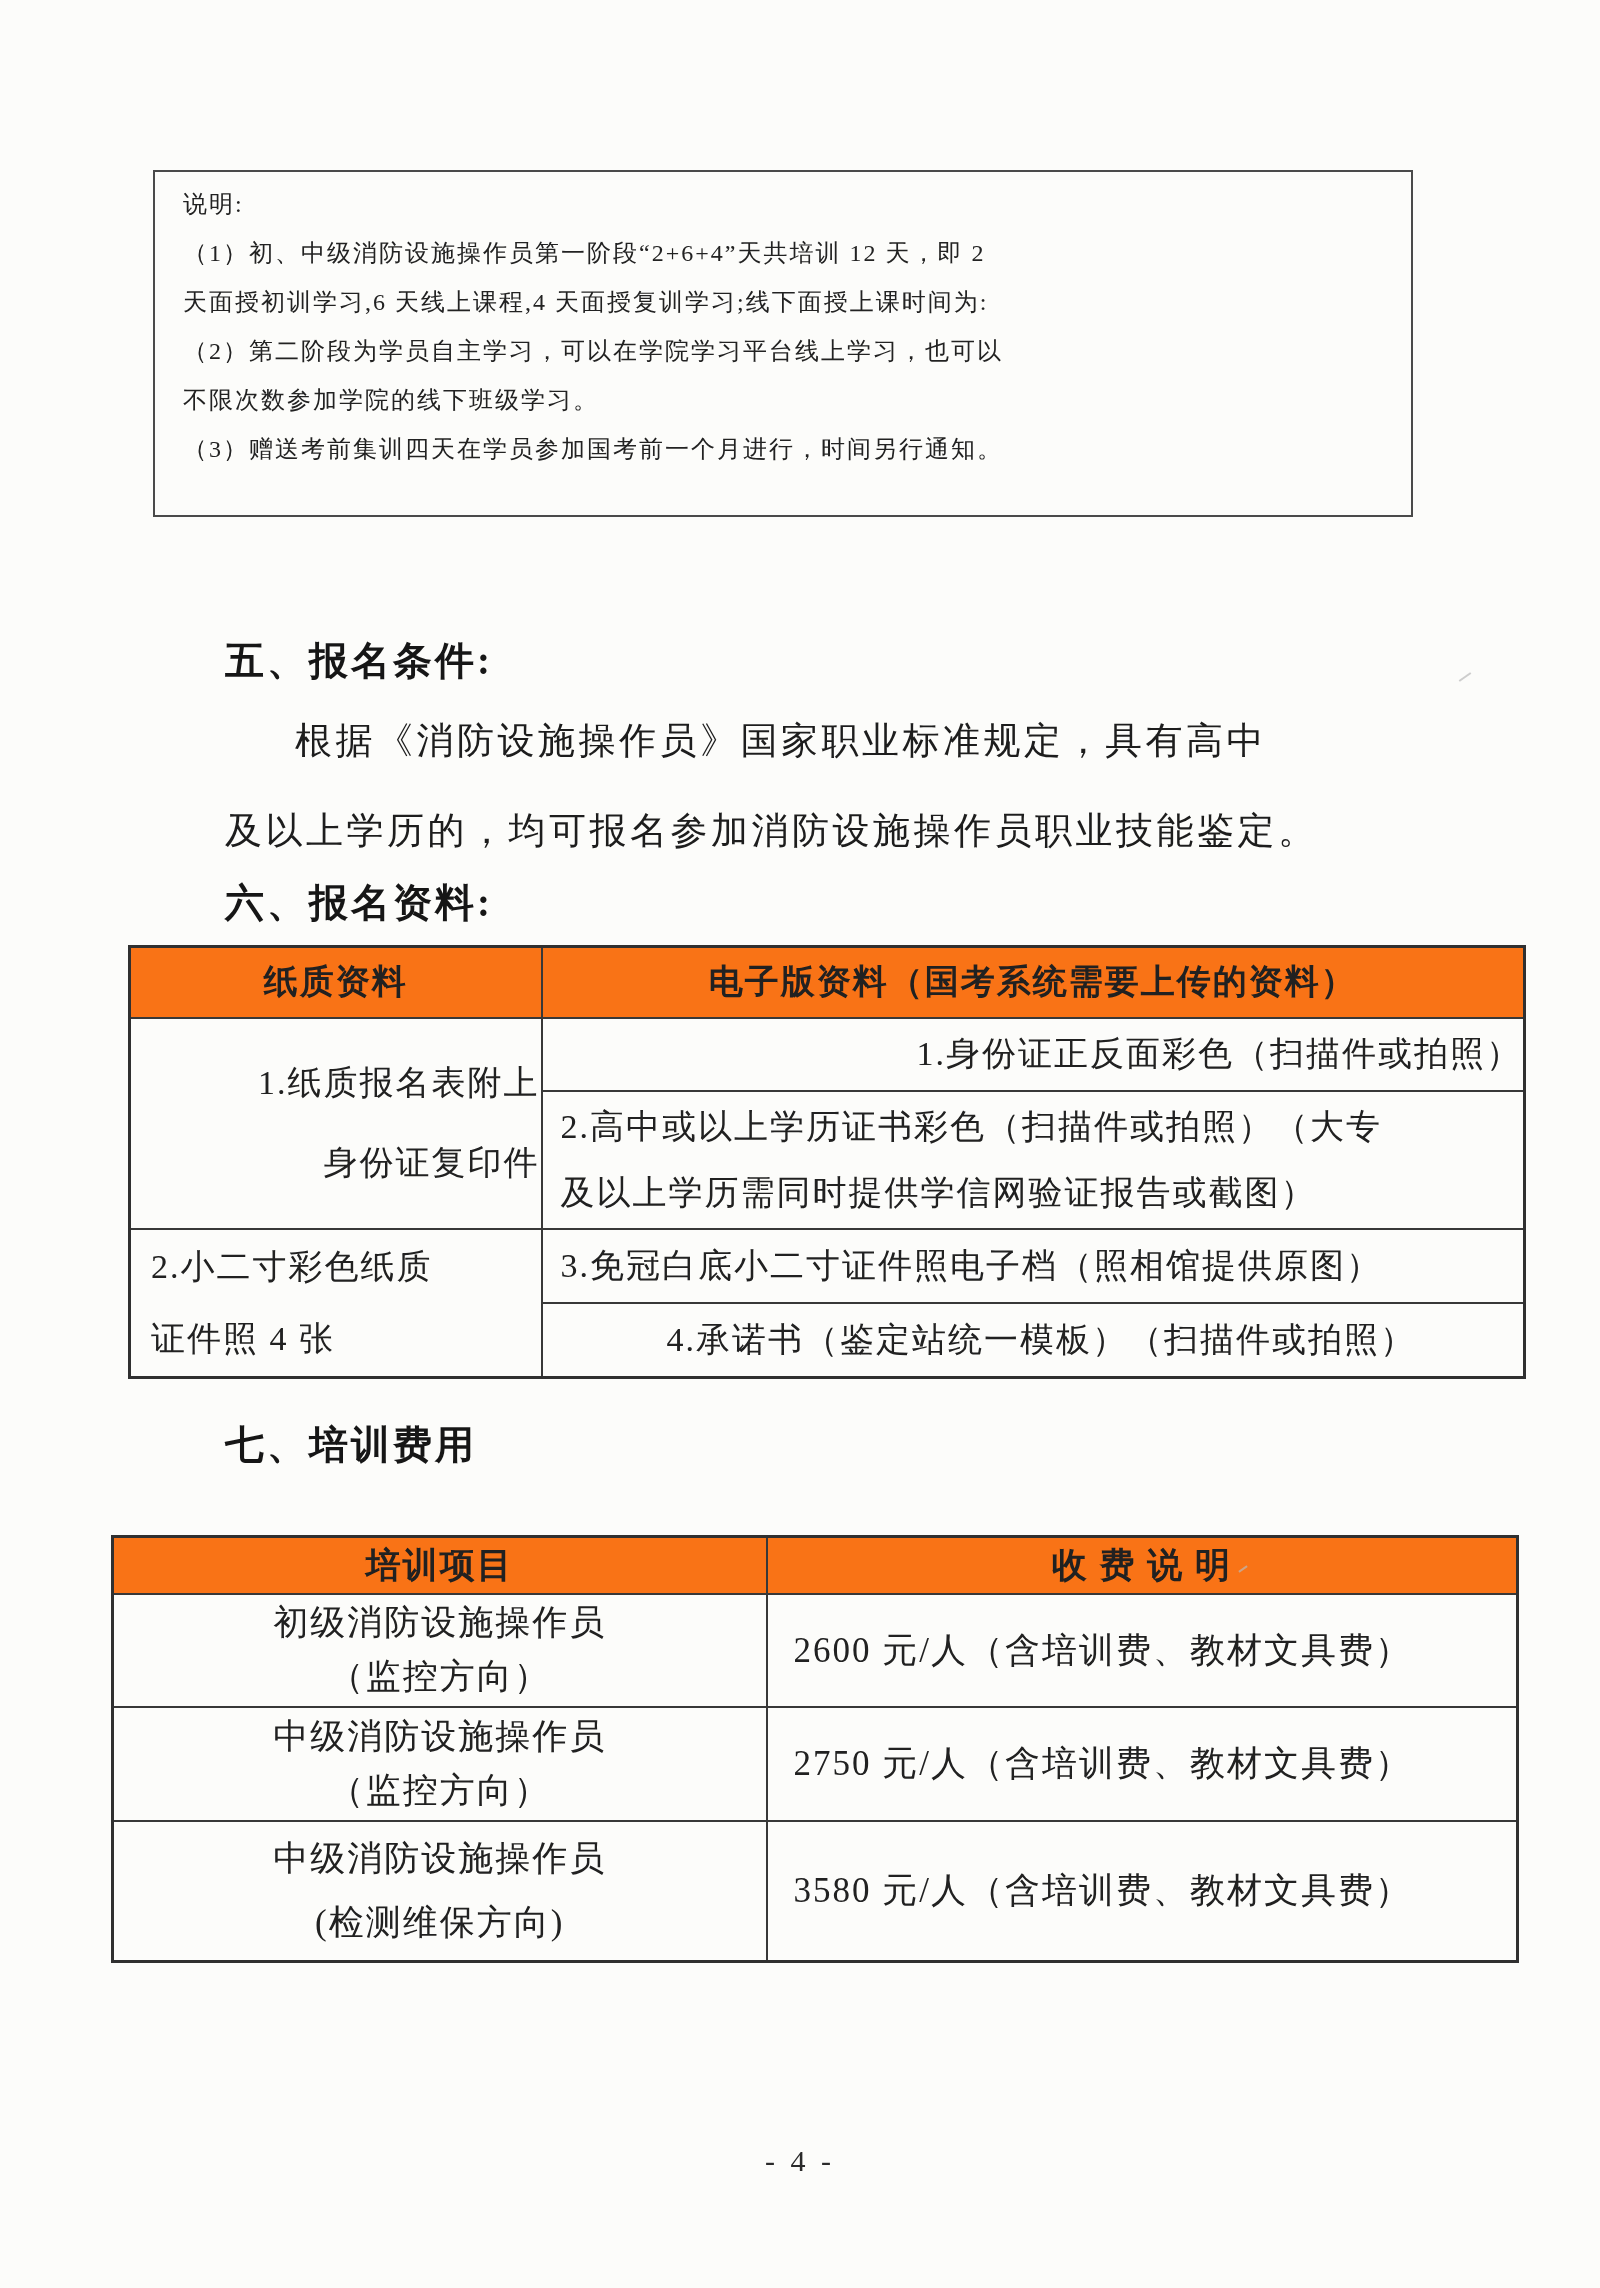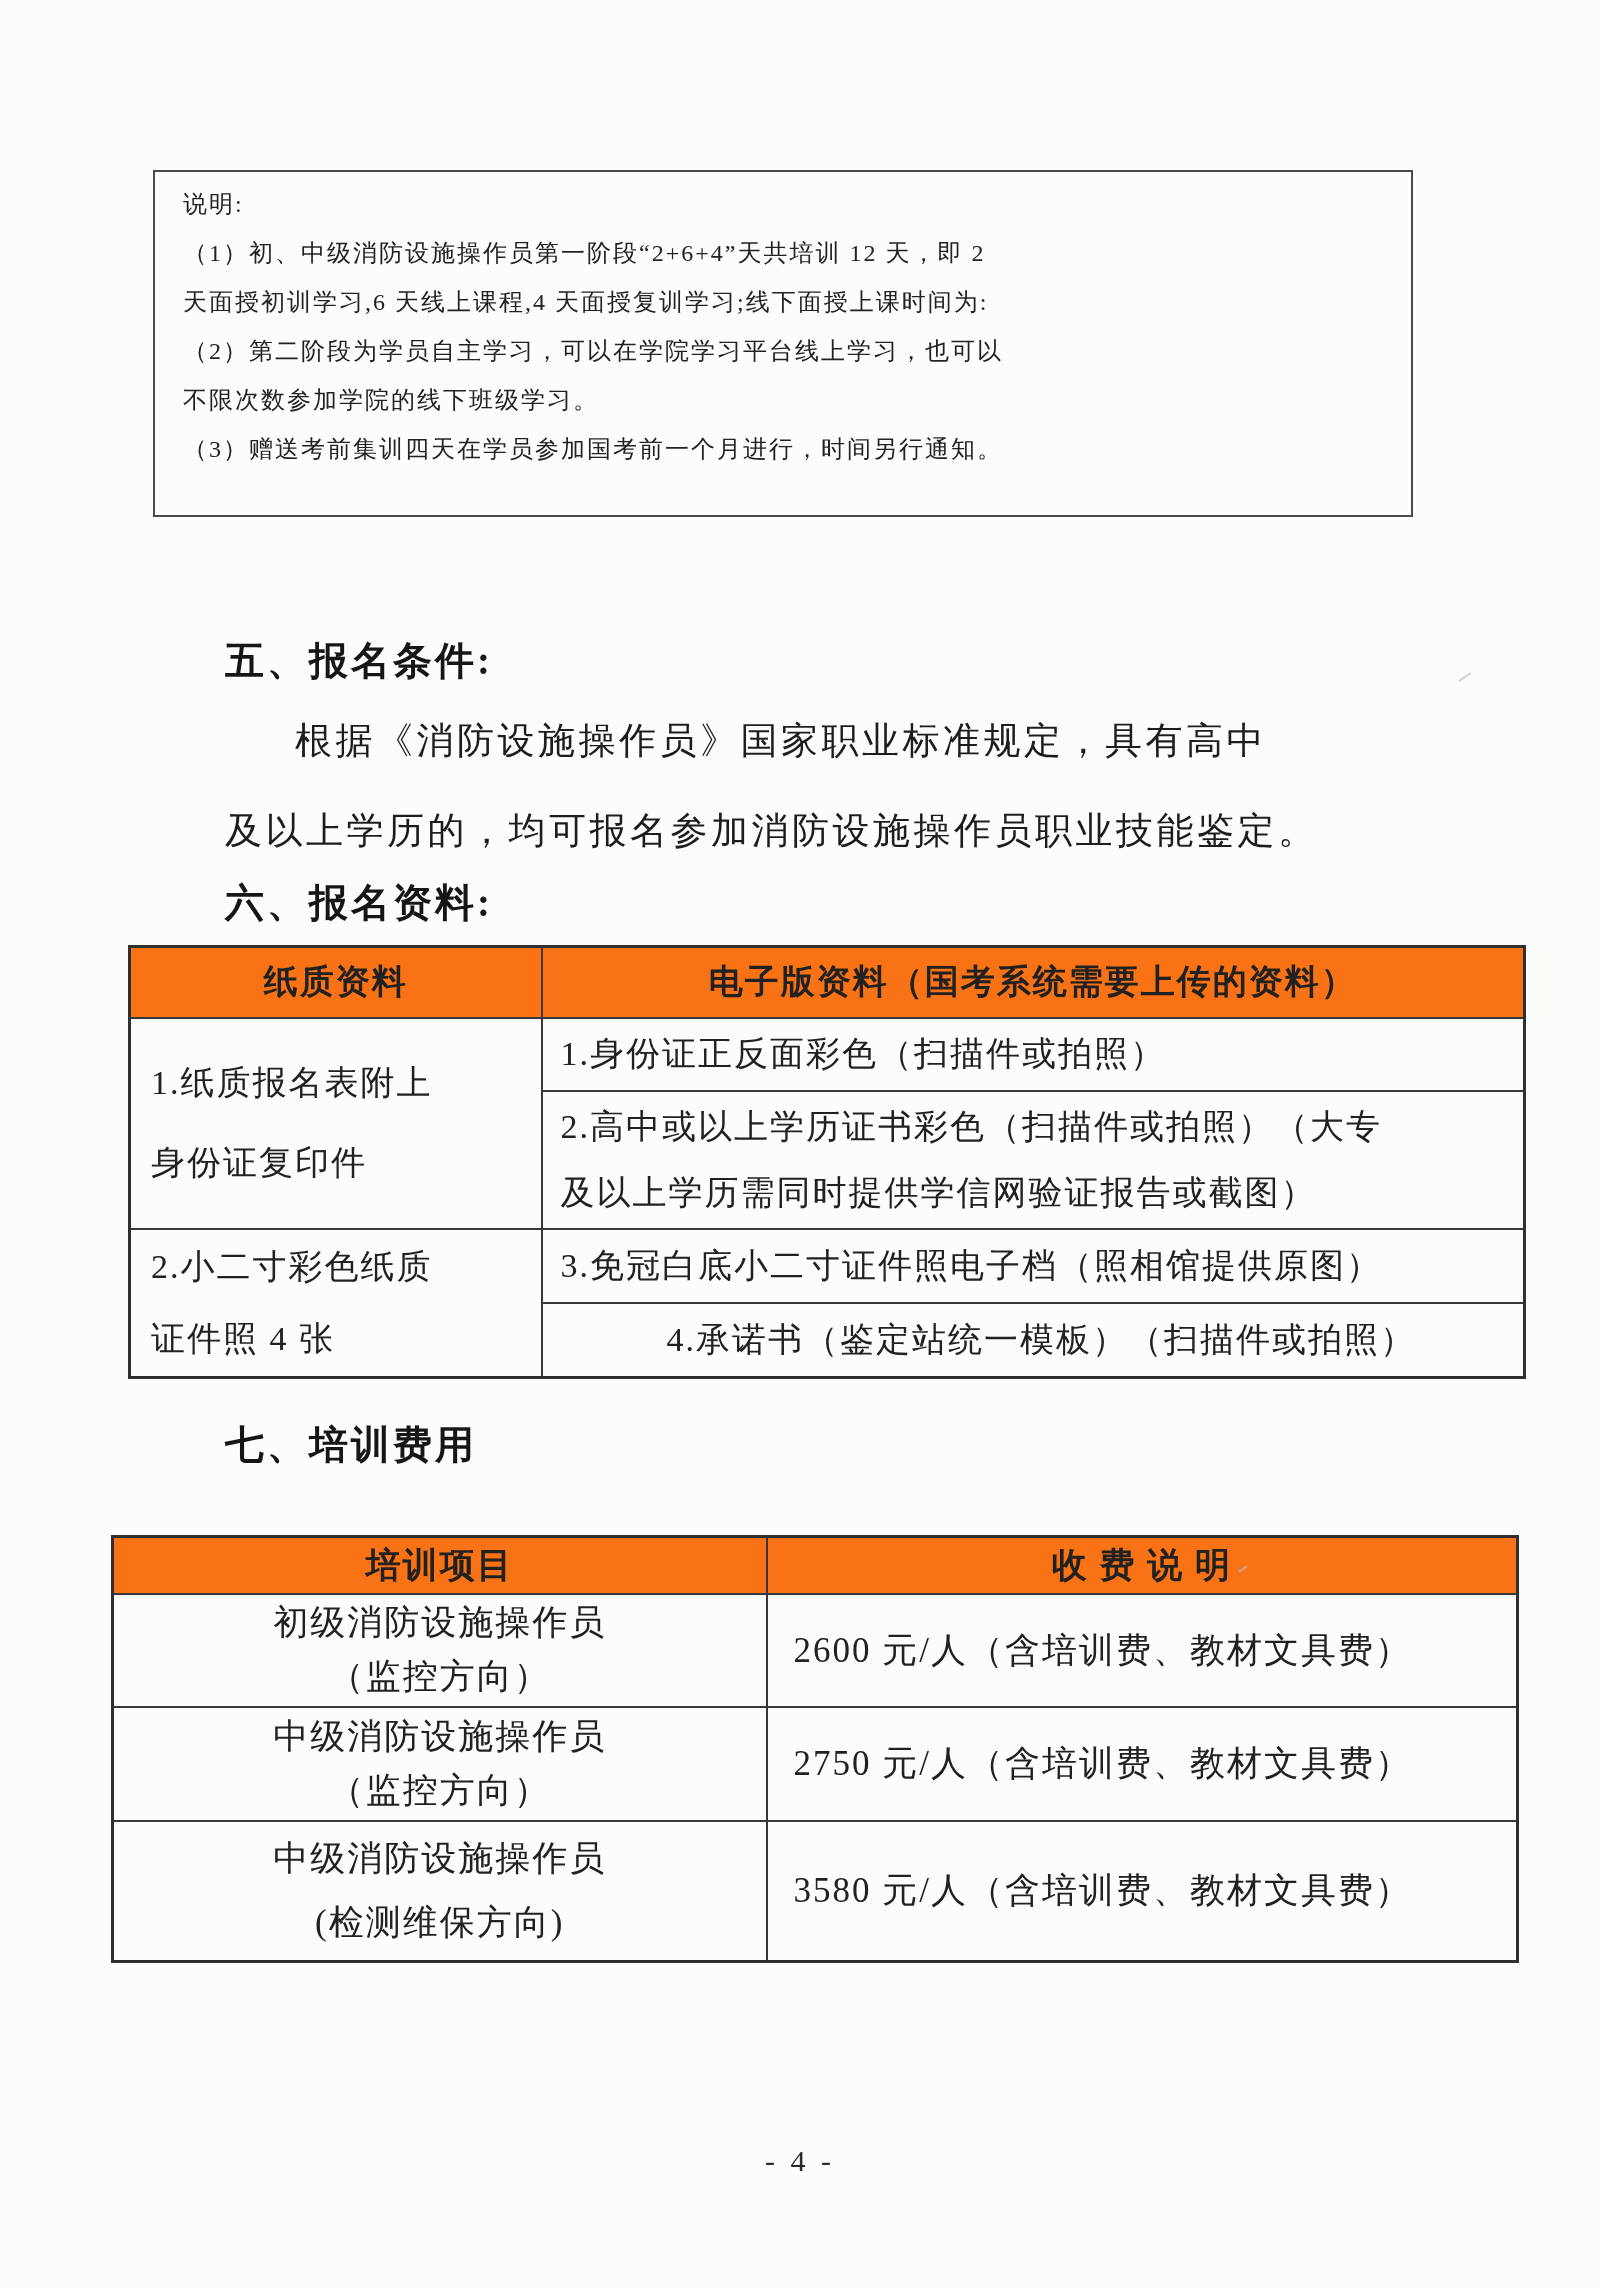--- a/index.html
+++ b/index.html
@@ -99,7 +99,7 @@
       <td class="th-cell">纸质资料</td>
       <td class="th-cell">电子版资料（国考系统需要上传的资料）</td>
     </tr>
-    <tr style="height:73px;">
+    <tr style="height:73px;text-align:right;">
       <td class="paper-cell" rowspan="2">
         <div class="cl">1.纸质报名表附上</div>
         <div class="cl">身份证复印件</div>

